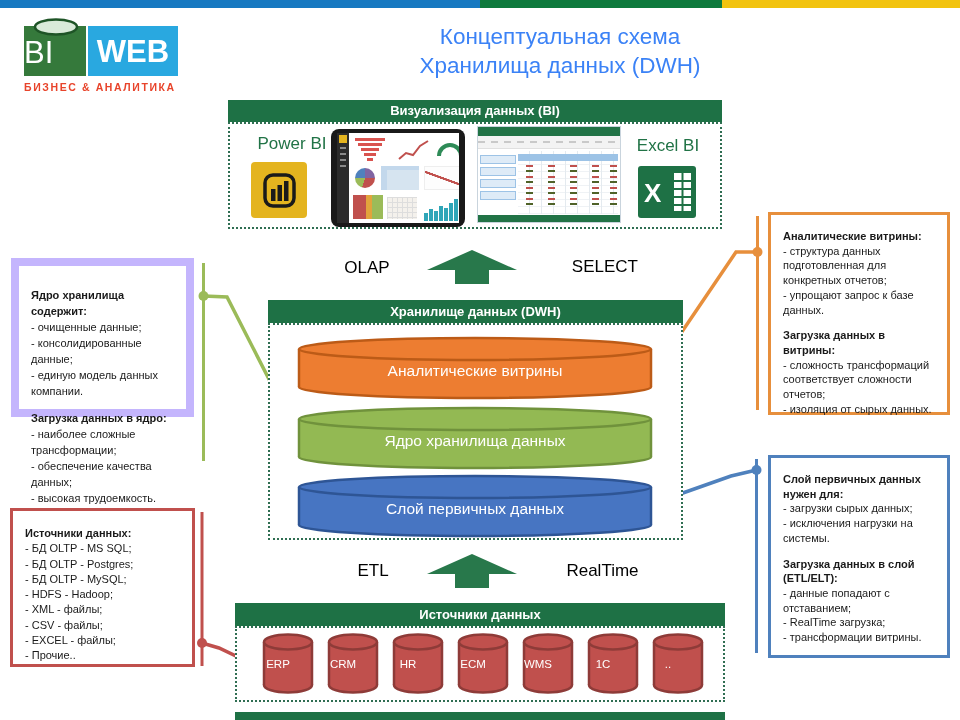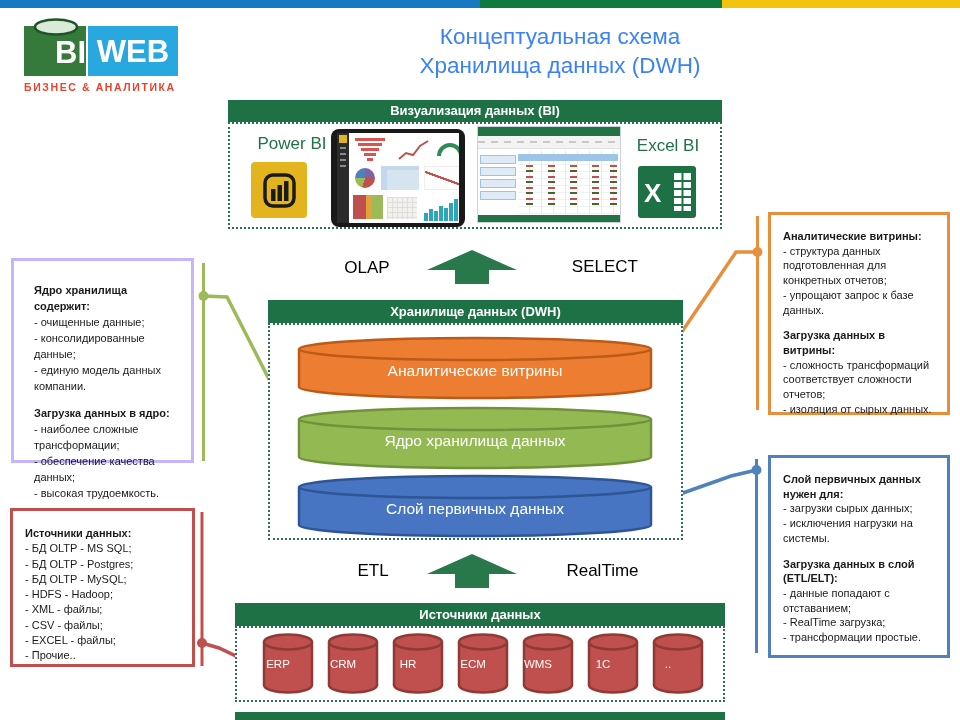--- a/index.html
+++ b/index.html
@@ -14,7 +14,7 @@
   .tb-yellow { left:722px; width:238px; background:#F2C30F; }
 
   
-  .logo-bi  { position:absolute; left:24px; top:26px; width:62px; height:50px; background:#35793B; color:#fff; font-weight:bold; font-size:31px; text-align:right; line-height:54px; }
+  .logo-bi  { position:absolute; left:24px; top:26px; width:62px; height:50px; background:#35793B; color:#fff; font-weight:normal; font-size:31px; text-align:left; line-height:54px; }
   .logo-web { position:absolute; left:88px; top:26px; width:90px; height:50px; background:#29A8E0; color:#fff; font-weight:bold; font-size:31px; text-align:center; line-height:52px; }
   .logo-cyl { position:absolute; left:32px; top:18px; }
   .logo-tag { position:absolute; left:24px; top:81px; width:160px; color:#E8442B; font-size:10.5px; font-weight:bold; letter-spacing:1.6px; white-space:nowrap; }

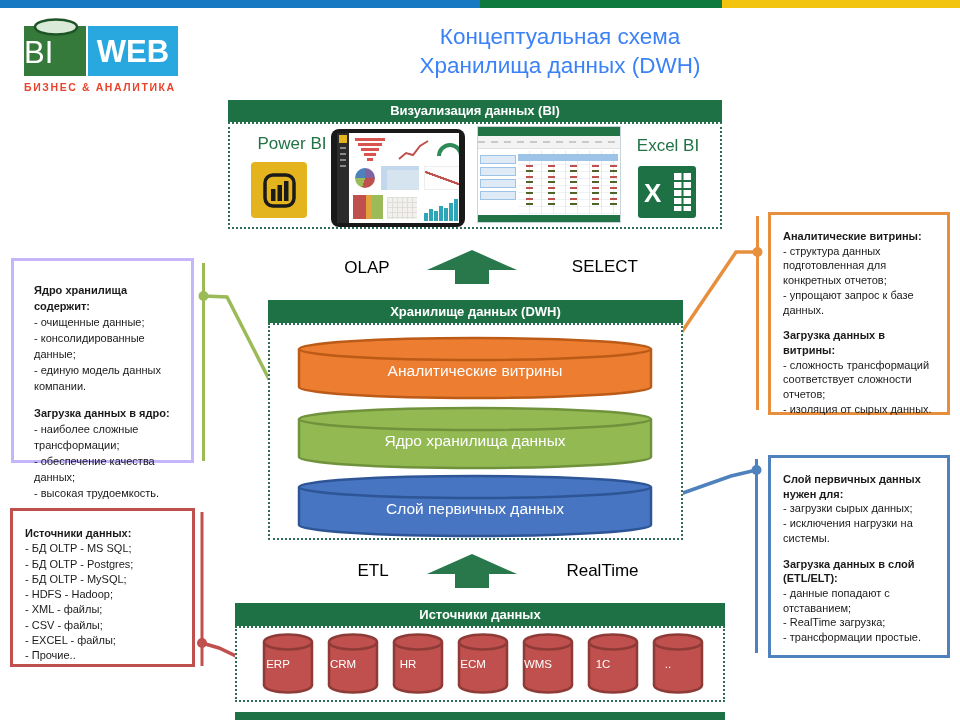--- a/index.html
+++ b/index.html
@@ -97,7 +97,7 @@
   .note-h { font-weight:bold; }
   .note-h2 { margin-top:11px; }
   .note-b { white-space:pre-line; }
-  .note-core    { left:11px;  top:258px; width:183px; height:205px; border:3px solid #c4b5fd; padding:21px 8px 8px 20px; line-height:16px; }
+  .note-core    { left:11px;  top:258px; width:183px; height:159px; border:8px solid #c4b5fd; padding:21px 8px 8px 12px; line-height:16px; }
   .note-sources { left:10px;  top:508px; width:185px; height:159px; border:3px solid #C0504D; padding:15px 8px 8px 12px; line-height:15.3px; }
   .note-marts   { left:768px; top:212px; width:182px; height:203px; border:3px solid #E78F3C; padding:14px 8px 8px 12px; line-height:14.7px; }
   .note-staging { left:768px; top:455px; width:182px; height:203px; border:3px solid #4F81BD; padding:14px 4px 8px 12px; line-height:14.7px; }

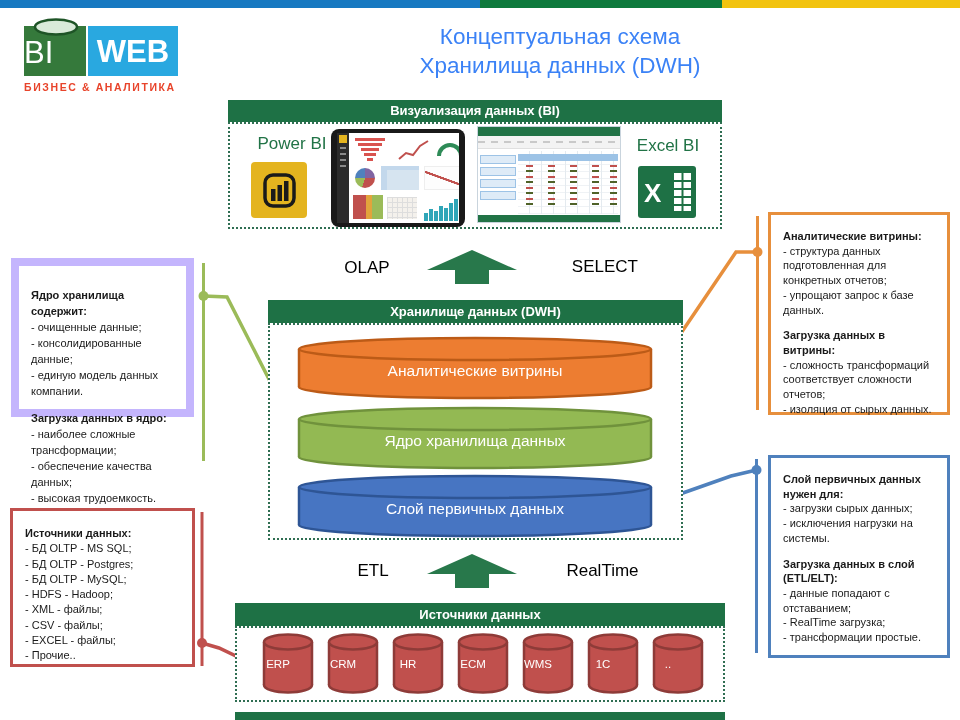--- a/index.html
+++ b/index.html
@@ -413,7 +413,7 @@
     <div class="note-h note-h2">Загрузка данных в слой (ETL/ELT):</div>
     <div class="note-b">- данные попадают с отставанием;
 - RealTime загрузка;
-- трансформации простые.</div>
+- трансформации витрины.</div>
   </div>
 
 </div>

